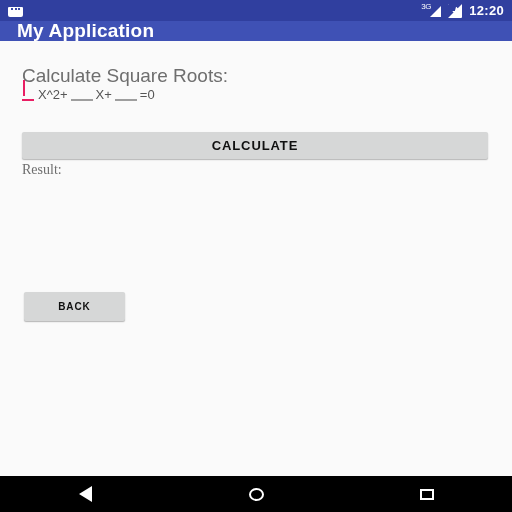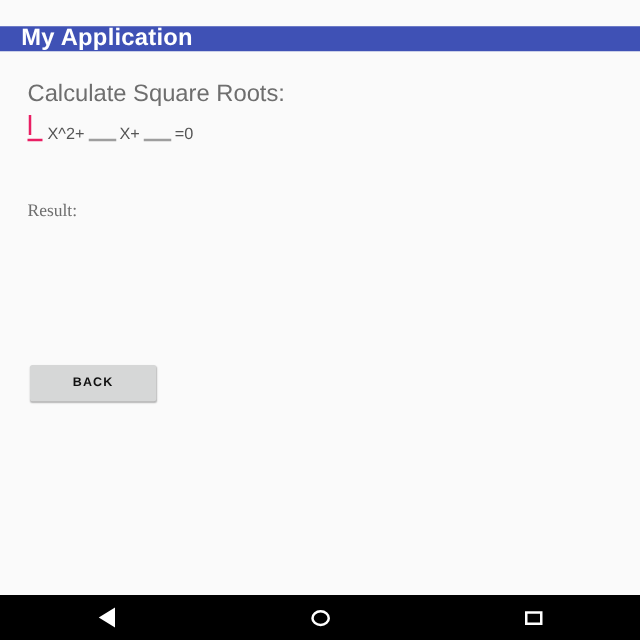--- a/index.html
+++ b/index.html
@@ -331,6 +331,26 @@
 
 <div id="device">
 
+  <div id="status-bar">
+    <div id="status-left">
+      <div class="sb-app-icon">
+        <div class="body"></div>
+        <div class="dots">
+            <i></i>
+            <i></i>
+            <i></i>
+          </div>
+      </div>
+    </div>
+    <div id="status-right">
+      <div class="sb-signal">
+        <span class="g3">3G</span>
+        <span class="bars"></span>
+      </div>
+      <div class="sb-sync"></div>
+      <div id="clock">12:20</div>
+    </div>
+  </div>
 
   <div id="app-bar">
     <div id="app-title">My Application</div>

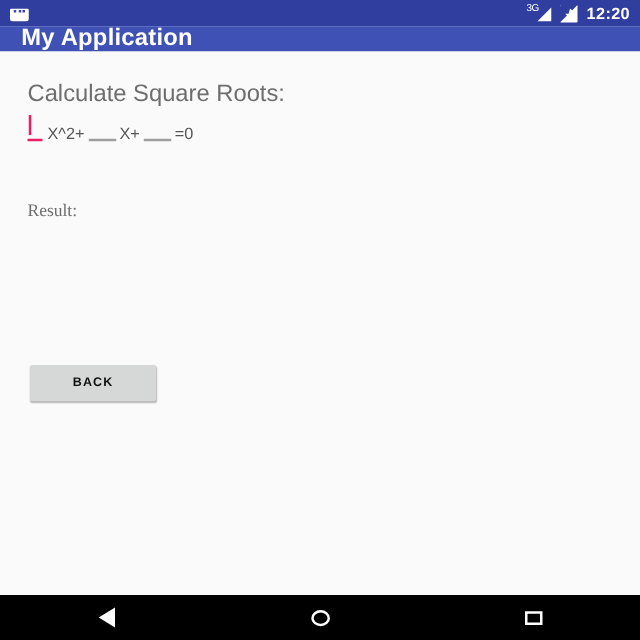--- a/index.html
+++ b/index.html
@@ -177,7 +177,7 @@
   #equation-row {
     position: absolute;
     left: 22px;
-    top: 36px;
+    top: 24px;
     display: flex;
     align-items: baseline;
     height: 22px;

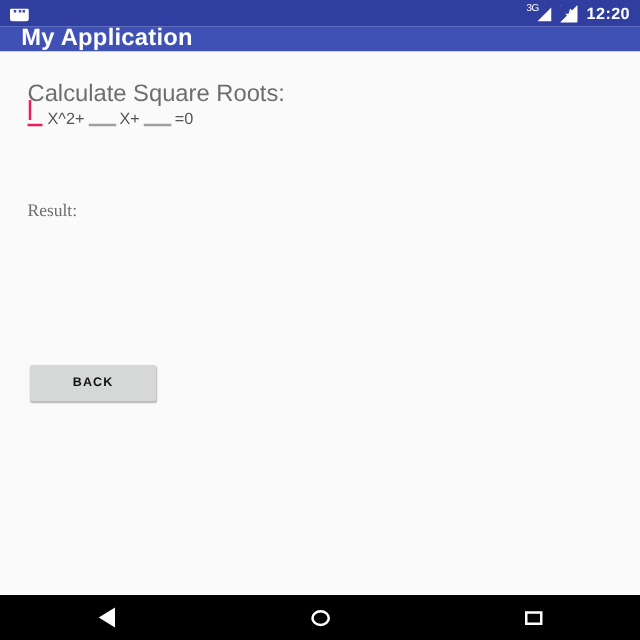--- a/index.html
+++ b/index.html
@@ -376,6 +376,7 @@
       <span class="eq-text">=0</span>
     </div>
 
+    <button id="calculate-button">CALCULATE</button>
 
     <div id="result-label">Result:</div>
     <div id="result-value"></div>

